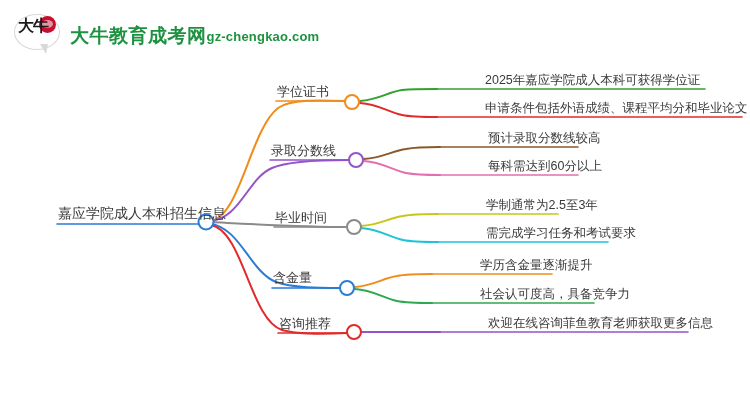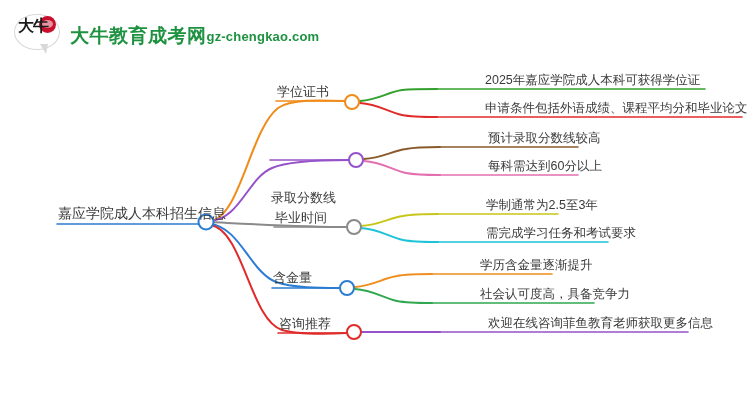--- a/index.html
+++ b/index.html
@@ -208,7 +208,7 @@
 <div class="node-label" style="left:58px; top:205px; font-size:14px;">嘉应学院成人本科招生信息</div>
 
 <div class="node-label" style="left:277px; top:83px;">学位证书</div>
-<div class="node-label" style="left:271px; top:142px;margin-top:47px;">录取分数线</div>
+<div class="node-label" style="left:271px; top:142px;">录取分数线</div>
 <div class="node-label" style="left:275px; top:209px;">毕业时间</div>
 <div class="node-label" style="left:273px; top:270px;font-family:Liberation Mono, monospace;">含金量</div>
 <div class="node-label" style="left:279px; top:315px;">咨询推荐</div>

